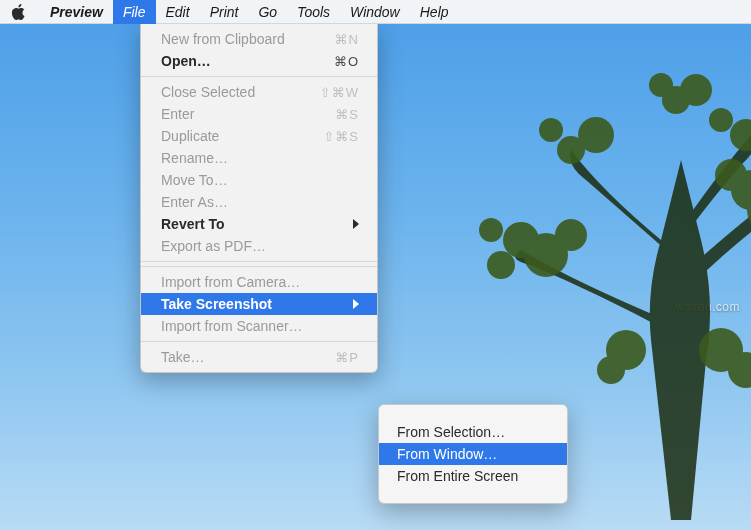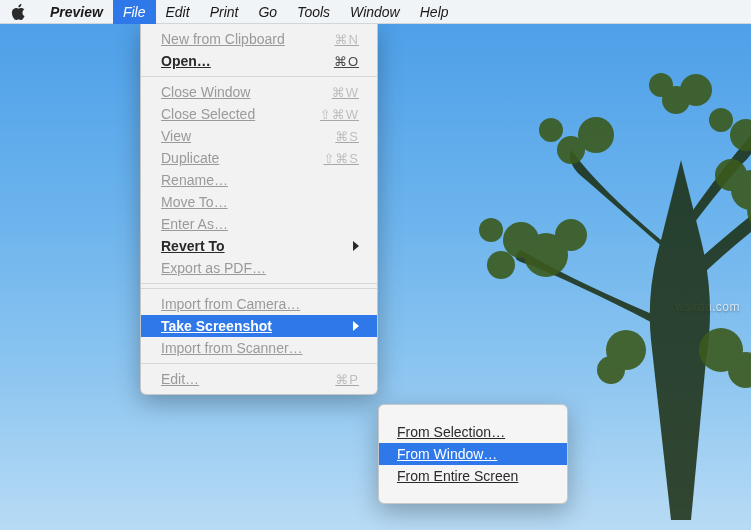--- a/index.html
+++ b/index.html
@@ -63,7 +63,6 @@
       padding: 2px 18px 2px 20px;
       height: 22px;
       color: #2a2a2a;
-      text-decoration: underline;
     }
     .menu-row.disabled { color: #9a9a9a; }
     .menu-row.bold .label { font-weight: 600; }

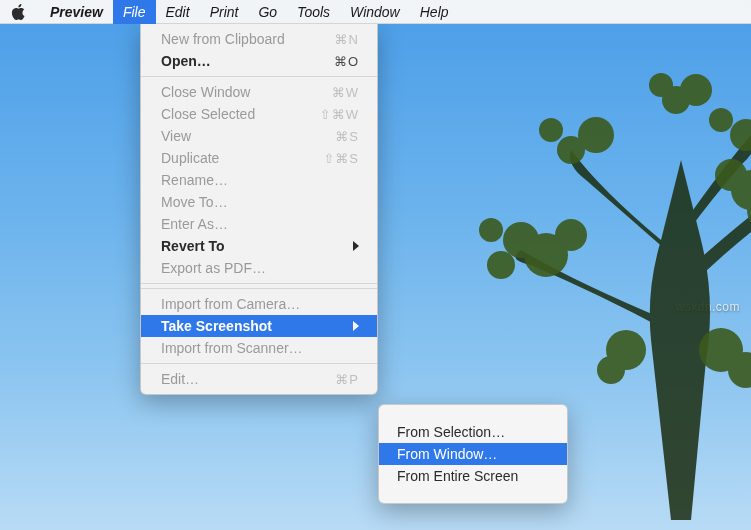--- a/index.html
+++ b/index.html
@@ -191,10 +191,6 @@
   </div>
   <div class="sep"></div>
   <div class="menu-row disabled">
-    <span class="label">Close Window</span>
-    <span class="shortcut">⌘W</span>
-  </div>
-  <div class="menu-row disabled">
     <span class="label">Close Selected</span>
     <span class="shortcut">⇧⌘W</span>
   </div>

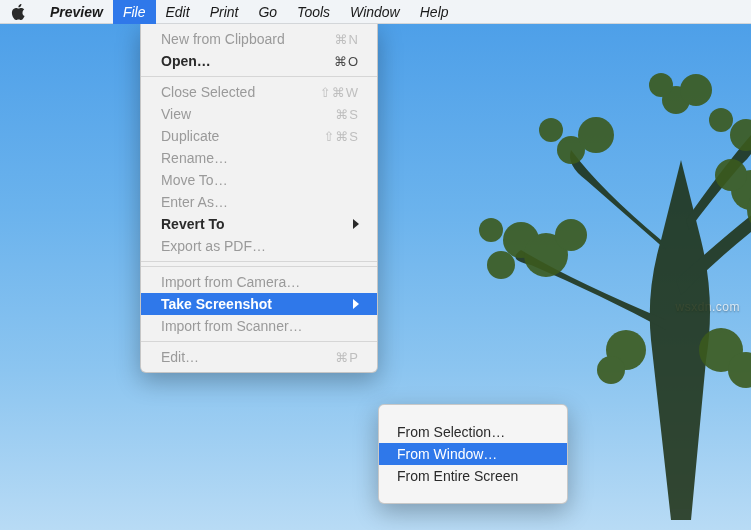--- a/index.html
+++ b/index.html
@@ -195,7 +195,7 @@
     <span class="shortcut">⇧⌘W</span>
   </div>
   <div class="menu-row disabled">
-    <span class="label">View</span>
+    <span class="label">Enter</span>
     <span class="shortcut">⌘S</span>
   </div>
   <div class="menu-row disabled">

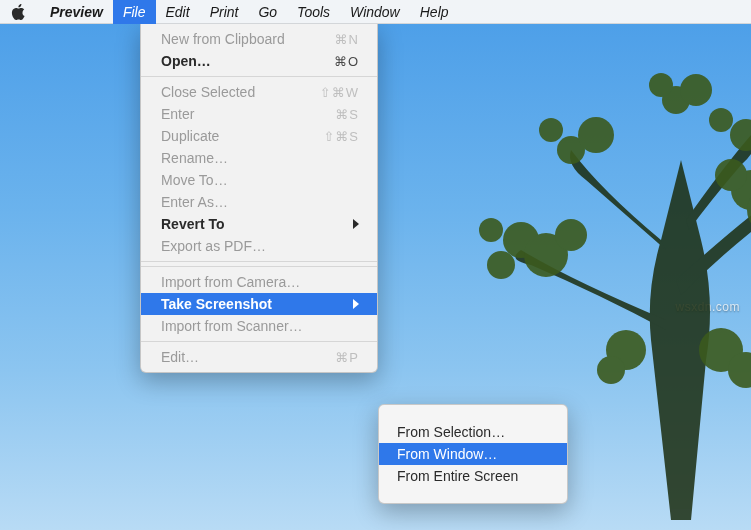--- a/index.html
+++ b/index.html
@@ -232,7 +232,7 @@
   </div>
   <div class="sep"></div>
   <div class="menu-row disabled">
-    <span class="label">Edit…</span>
+    <span class="label">Take…</span>
     <span class="shortcut">⌘P</span>
   </div>
 </div>

